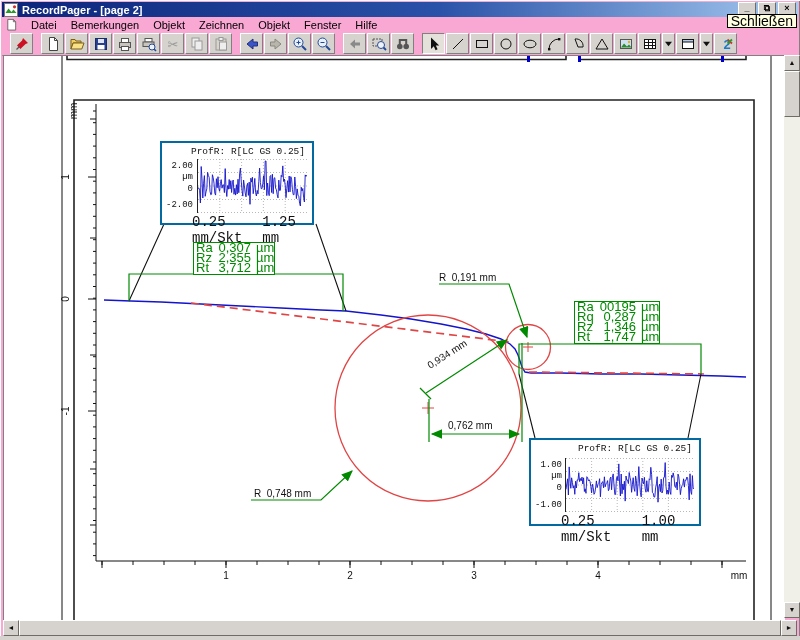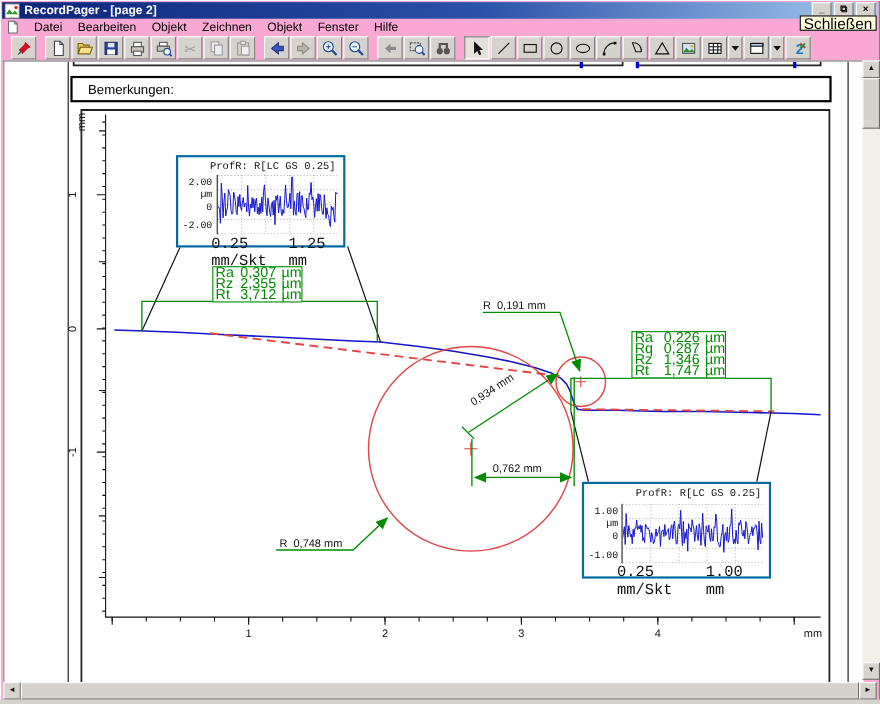--- a/index.html
+++ b/index.html
@@ -92,7 +92,7 @@
       <path d="M9 1.5V4h2.5" fill="none" stroke="#666"></path>
     </svg>
     <span class="menuitem">Datei</span>
-    <span class="menuitem">Bearbeiten</span>
+    <span class="menuitem">Bemerkungen</span>
     <span class="menuitem">Objekt</span>
     <span class="menuitem">Zeichnen</span>
     <span class="menuitem">Objekt</span>

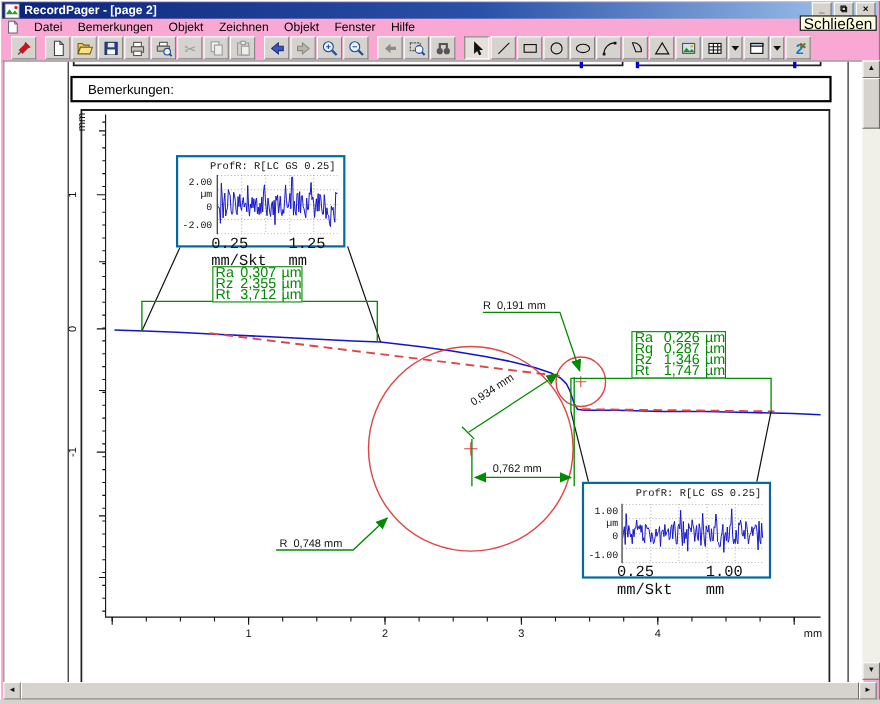--- a/index.html
+++ b/index.html
@@ -427,9 +427,6 @@
       </g>
     </svg>
 
-    <div class="remarks">
-      <span>Bemerkungen:</span>
-    </div>
 
     <div class="inset" style="left:156px;top:85px;width:150px;height:80px">
       <div class="ins-title">ProfR: R[LC GS 0.25]</div>

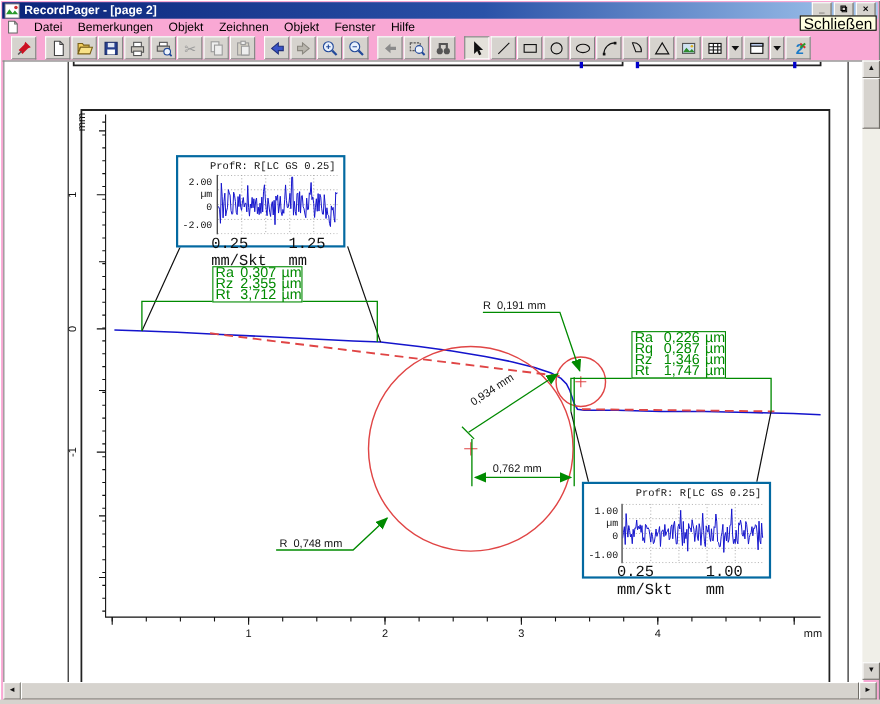--- a/index.html
+++ b/index.html
@@ -501,7 +501,7 @@
     <div class="rtable" style="left:570px;top:245px;width:80px;height:41px">
       <div class="trow">
           <span class="tp">Ra</span>
-          <span class="tv">0,226</span>
+          <span class="tv">00195</span>
           <span class="tu">µm</span>
         </div>
       <div class="trow">

